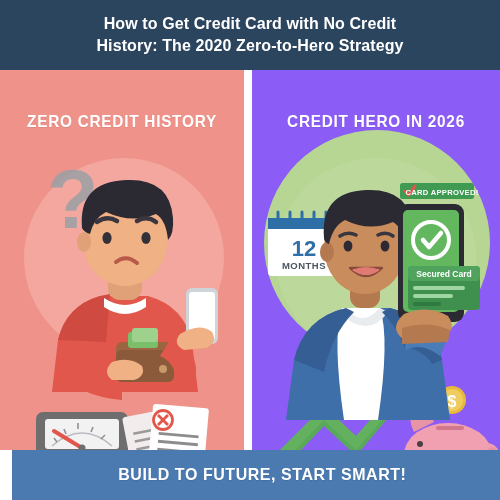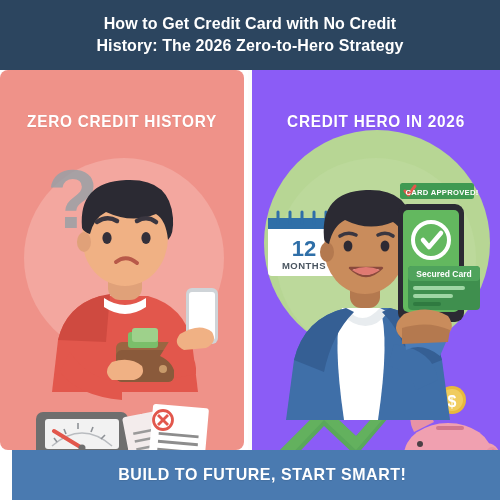--- a/index.html
+++ b/index.html
@@ -64,7 +64,7 @@
   <div class="header">
     <div class="header-title">
       <div>How to Get Credit Card with No Credit</div>
-      <div>History: The 2026 Zero-to-Hero Strategy</div>
+      <div>History: The 2020 Zero-to-Hero Strategy</div>
     </div>
   </div>
 

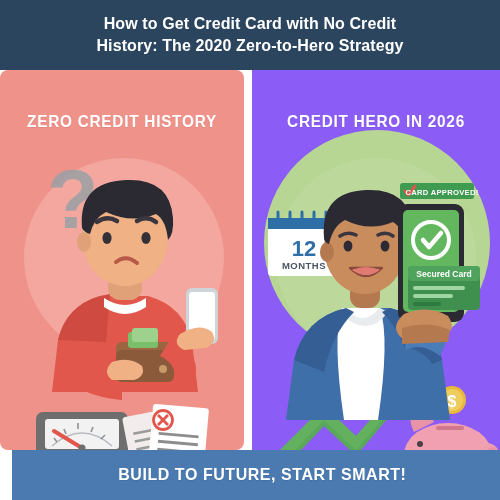--- a/index.html
+++ b/index.html
@@ -25,7 +25,7 @@
   
   .panels{position:absolute;left:0;top:70px;width:500px;height:380px;}
   .panel{position:absolute;top:0;height:380px;overflow:hidden;}
-  .panel-left{left:0;width:244px;background:#ef9289;border-radius:8px;}
+  .panel-left{left:0;width:244px;background:#ef9289;}
   .divider{position:absolute;left:248px;top:0;width:4px;height:380px;background:#fdfdfb;}
   .panel-right{left:252px;width:248px;background:#8b5cf6;}
 

